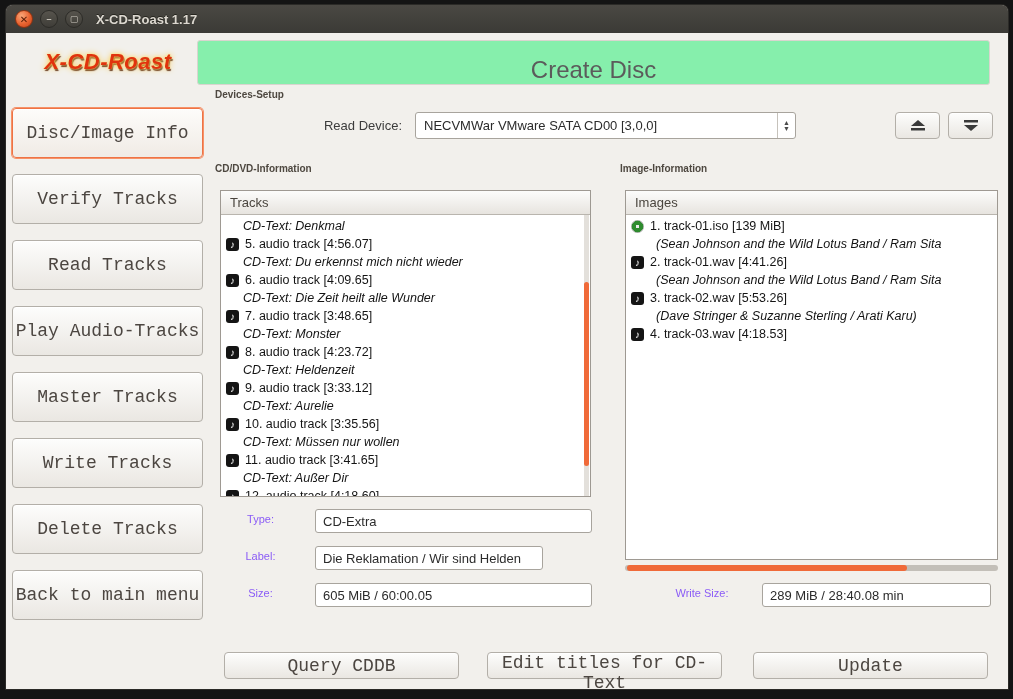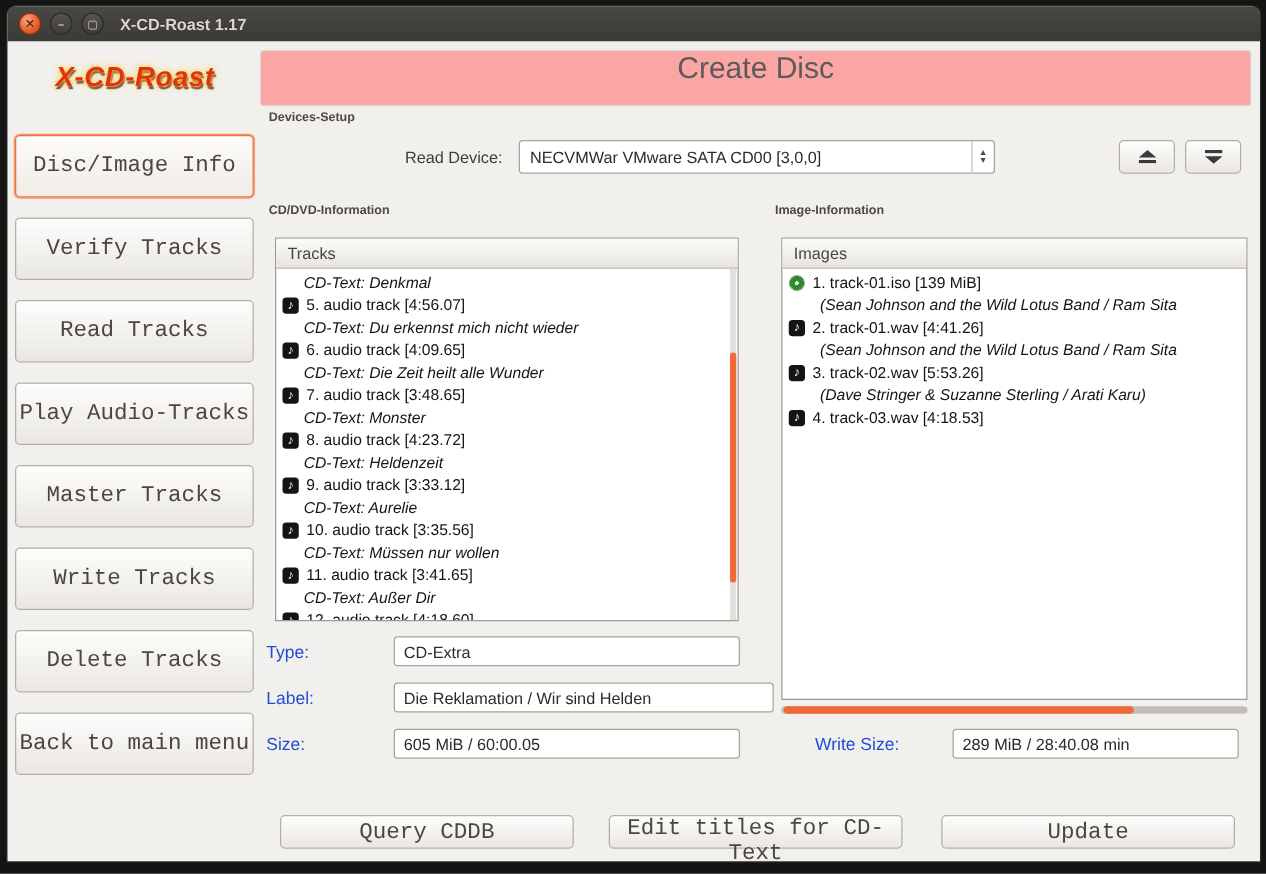--- a/index.html
+++ b/index.html
@@ -28,8 +28,8 @@
   .side-btn{display:block;width:191px;height:50px;margin-bottom:16px}
   .side-btn.active{border:1px solid #ee7345;box-shadow:0 0 0 1px #f69268,inset 0 1px 0 #fff;background:linear-gradient(#fdfcfa,#f0ebe5)}
 
-  .header-box{position:absolute;left:202px;top:7px;width:793px;height:45px;background:#fca5a5;
-              border:1px solid #d9d5cf;border-radius:3px;display:flex;align-items:flex-start;justify-content:center}
+  .header-box{position:absolute;left:191px;top:7px;width:793px;height:45px;background:#86efac;
+              border:1px solid #d9d5cf;border-radius:3px;display:flex;align-items:flex-end;justify-content:center}
   .header-title{font-size:24px;color:#5b5b5b}
 
   .sec-label{position:absolute;font-size:10px;font-weight:bold;color:#4e4840}

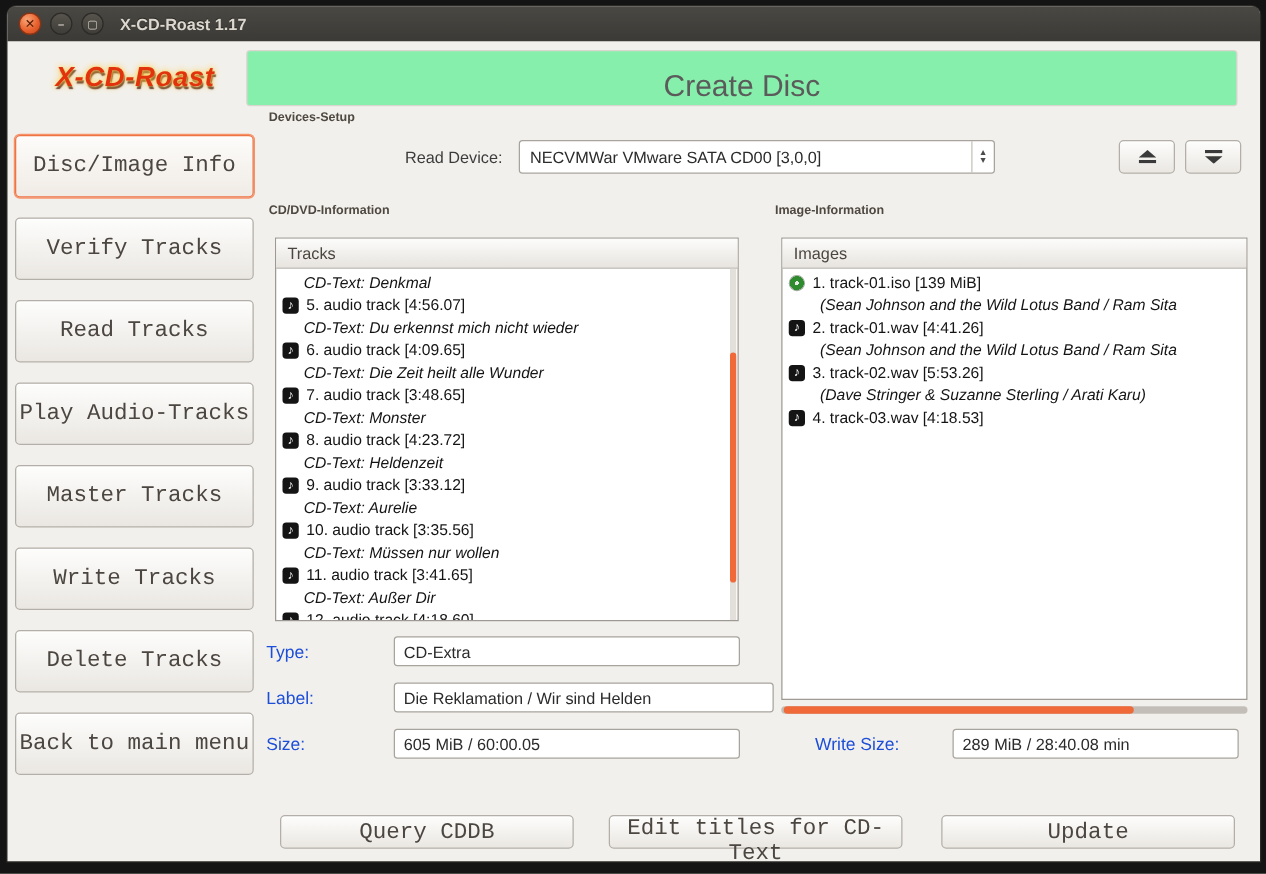--- a/index.html
+++ b/index.html
@@ -68,7 +68,7 @@
   .hscroll-trough{position:absolute;left:619px;top:532px;width:373px;height:6px;background:#c3bfb8;border-radius:3px}
   .hscroll-thumb{position:absolute;left:2px;top:0;width:280px;height:6px;background:#f06a39;border-radius:3px}
 
-  .f-label{position:absolute;width:95px;text-align:left;font-size:14px;color:#1d4ed8}
+  .f-label{position:absolute;width:95px;text-align:center;font-size:11px;color:#8b5cf6}
   .entry{position:absolute;height:24px;background:#fff;border:1px solid #a8a49d;border-radius:3px;font-size:13px;
          color:#2b2b2b;display:flex;align-items:center;padding:0 7px;white-space:nowrap;overflow:hidden;cursor:text}
   .lbl-type{left:207px;top:480px}.ent-type{left:309px;top:476px;width:277px}

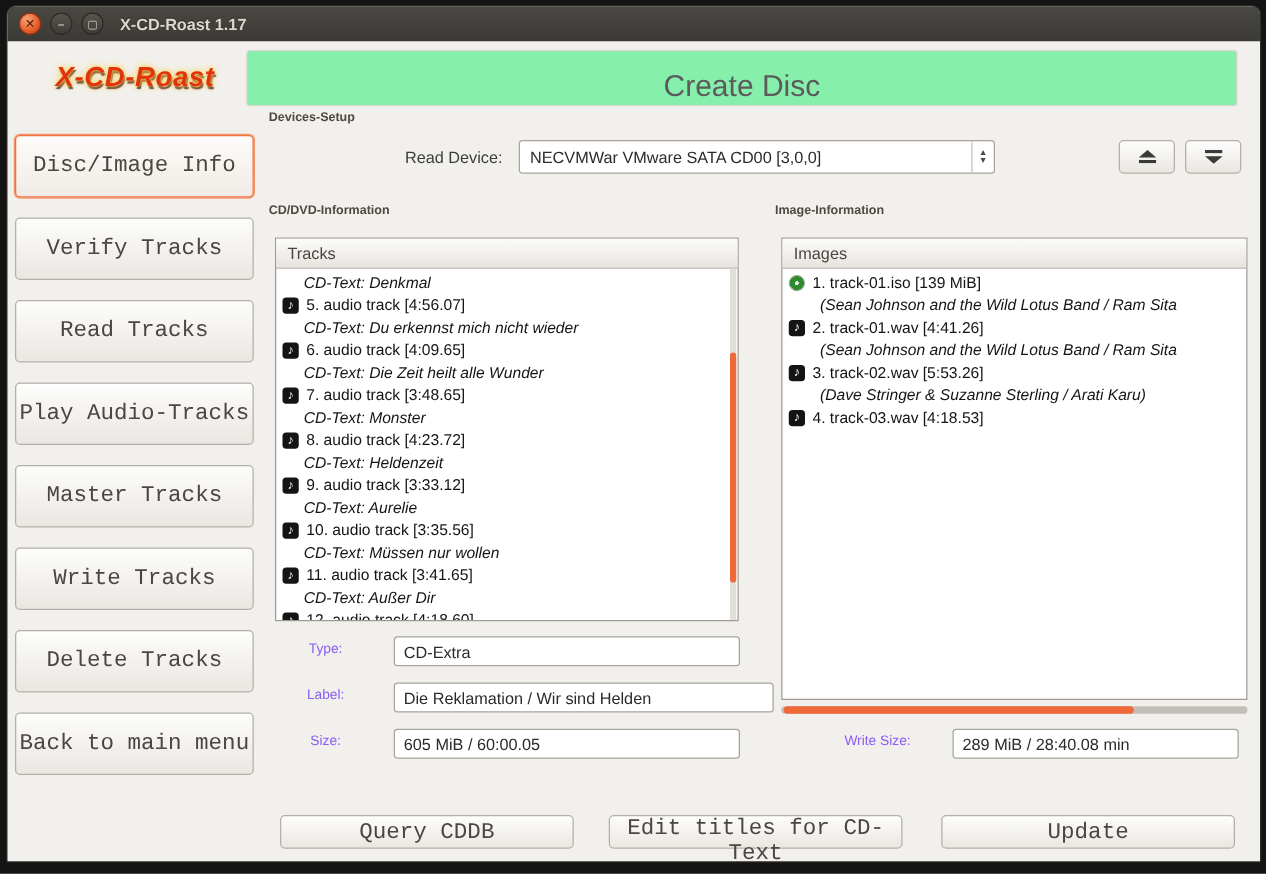--- a/index.html
+++ b/index.html
@@ -72,7 +72,7 @@
   .entry{position:absolute;height:24px;background:#fff;border:1px solid #a8a49d;border-radius:3px;font-size:13px;
          color:#2b2b2b;display:flex;align-items:center;padding:0 7px;white-space:nowrap;overflow:hidden;cursor:text}
   .lbl-type{left:207px;top:480px}.ent-type{left:309px;top:476px;width:277px}
-  .lbl-label{left:207px;top:517px}.ent-label{left:309px;top:513px;width:304px}
+  .lbl-label{left:207px;top:517px}.ent-label{left:309px;top:513px;width:228px}
   .lbl-size{left:207px;top:554px}.ent-size{left:309px;top:550px;width:277px}
   .lbl-total{left:646px;top:554px;width:100px}.ent-total{left:756px;top:550px;width:229px}
 

